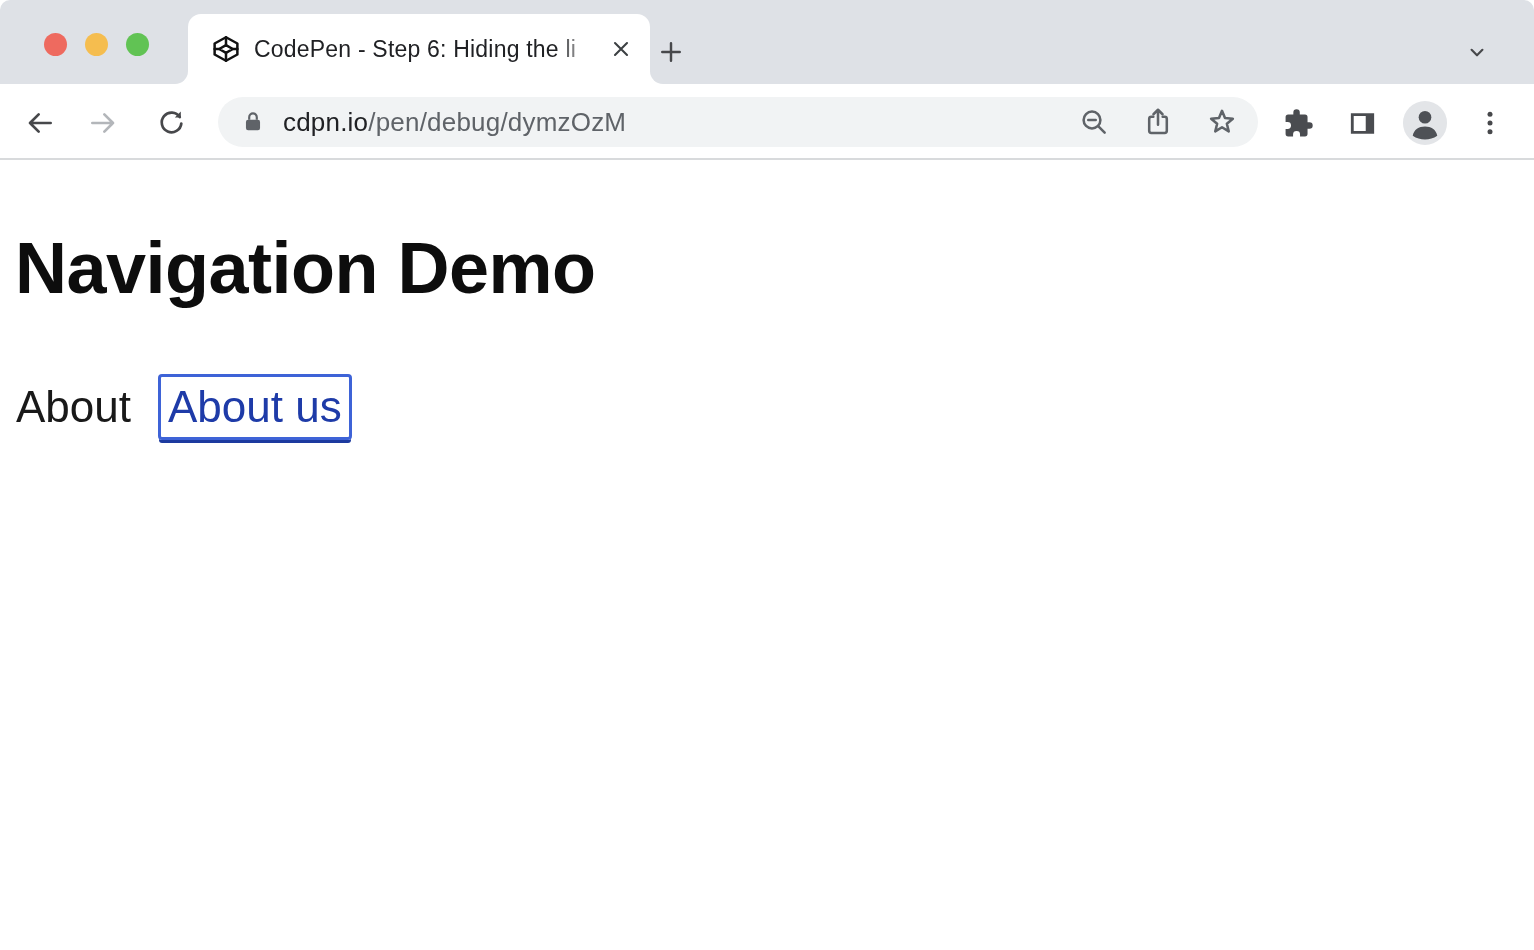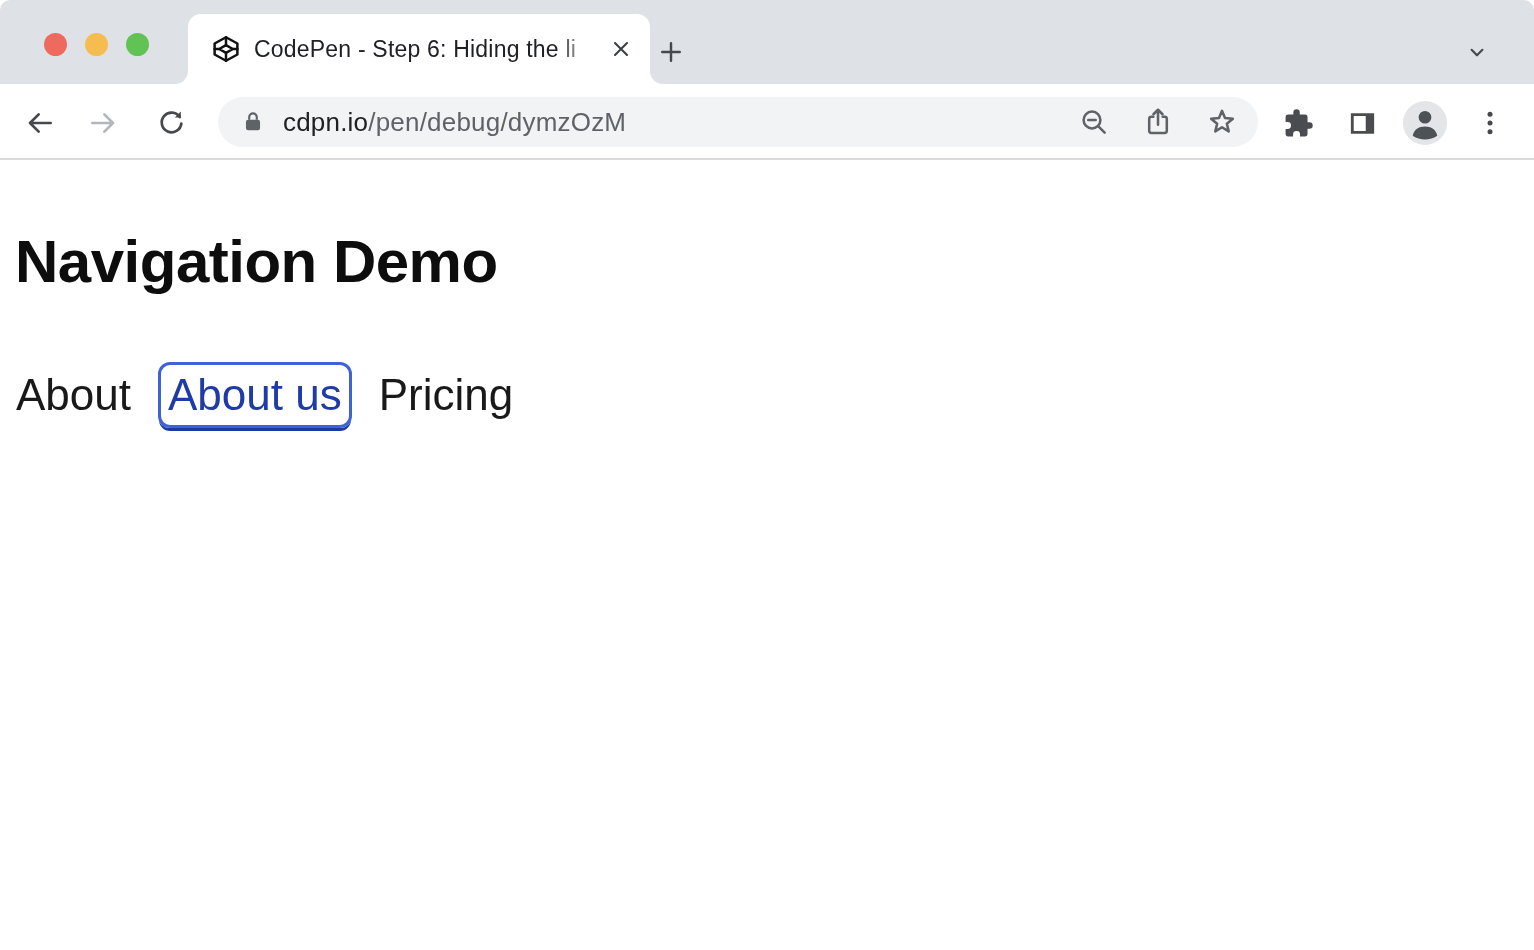--- a/index.html
+++ b/index.html
@@ -61,7 +61,7 @@
   
   .content{position:absolute;top:160px;left:0;right:0;bottom:0;background:#fff;padding-left:15px;}
   .page-title{
-    margin:72px 0 0;font-size:60px;line-height:1;font-weight:700;color:#0d0d0d;letter-spacing:-.5px;
+    margin:72px 0 0;font-size:72px;line-height:1;font-weight:700;color:#0d0d0d;letter-spacing:-.5px;
   }
   .site-nav{margin-top:70px;display:flex;align-items:center;gap:27px;margin-left:1px;}
   .nav-link{

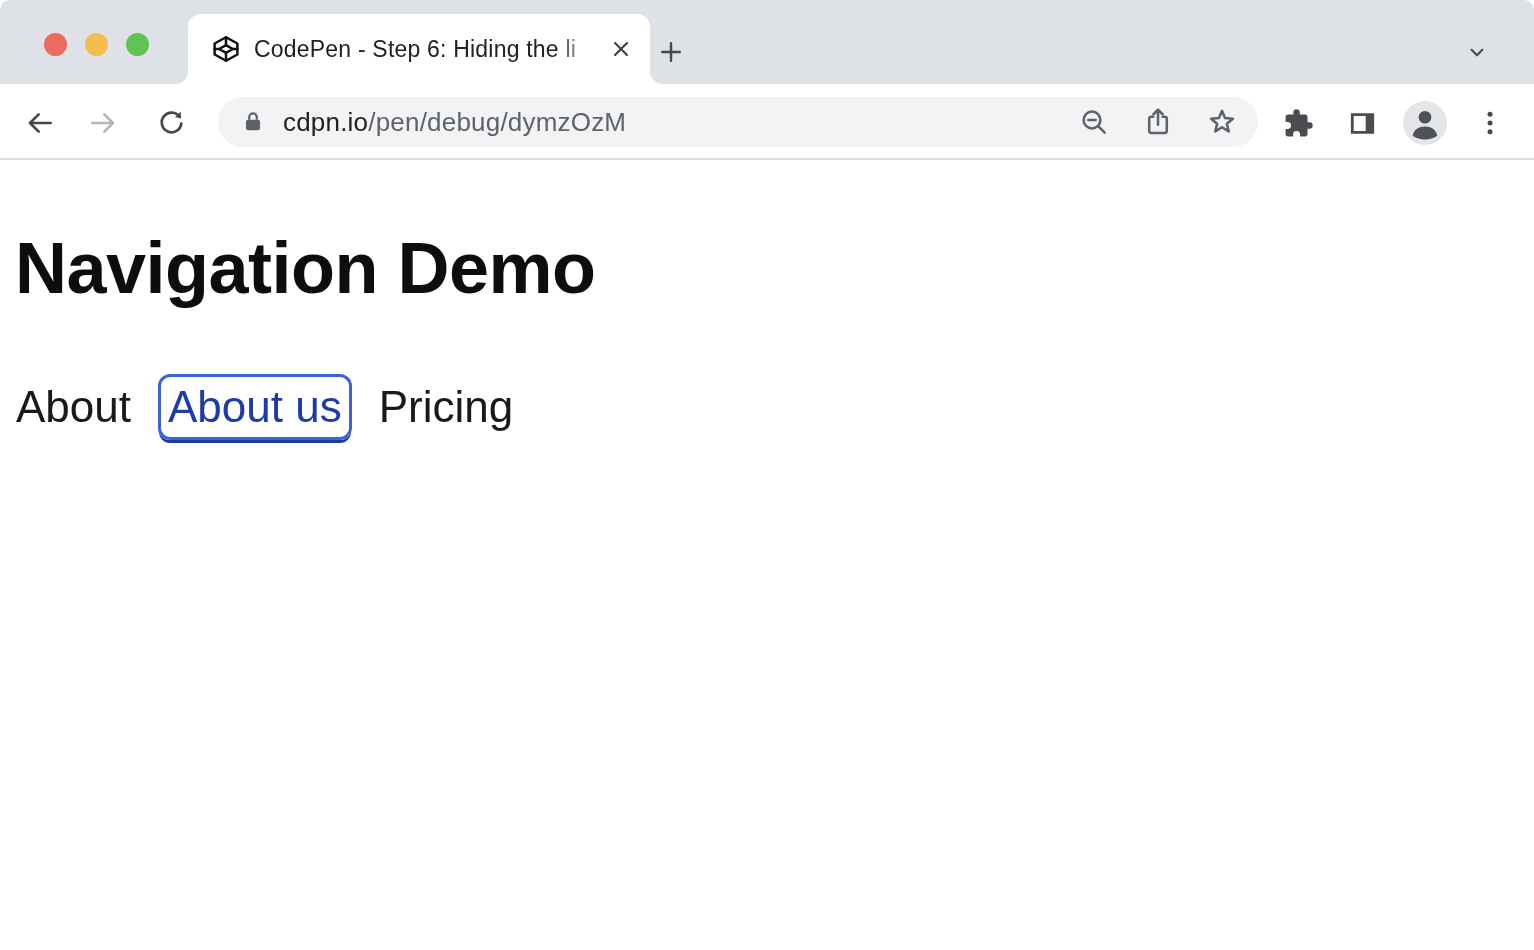--- a/index.html
+++ b/index.html
@@ -70,7 +70,7 @@
   .nav-link.focused{
     color:var(--focused-link-text,#1e3ba8);
     border:3px solid var(--focus-ring,#3e63d7);
-    border-radius:12px;padding:5px 7px;
+    border-radius:4px;padding:5px 7px;
     box-shadow:0 4px 0 -1px var(--focus-ring-shadow,#1c3a9f);
   }
   svg{display:block;}

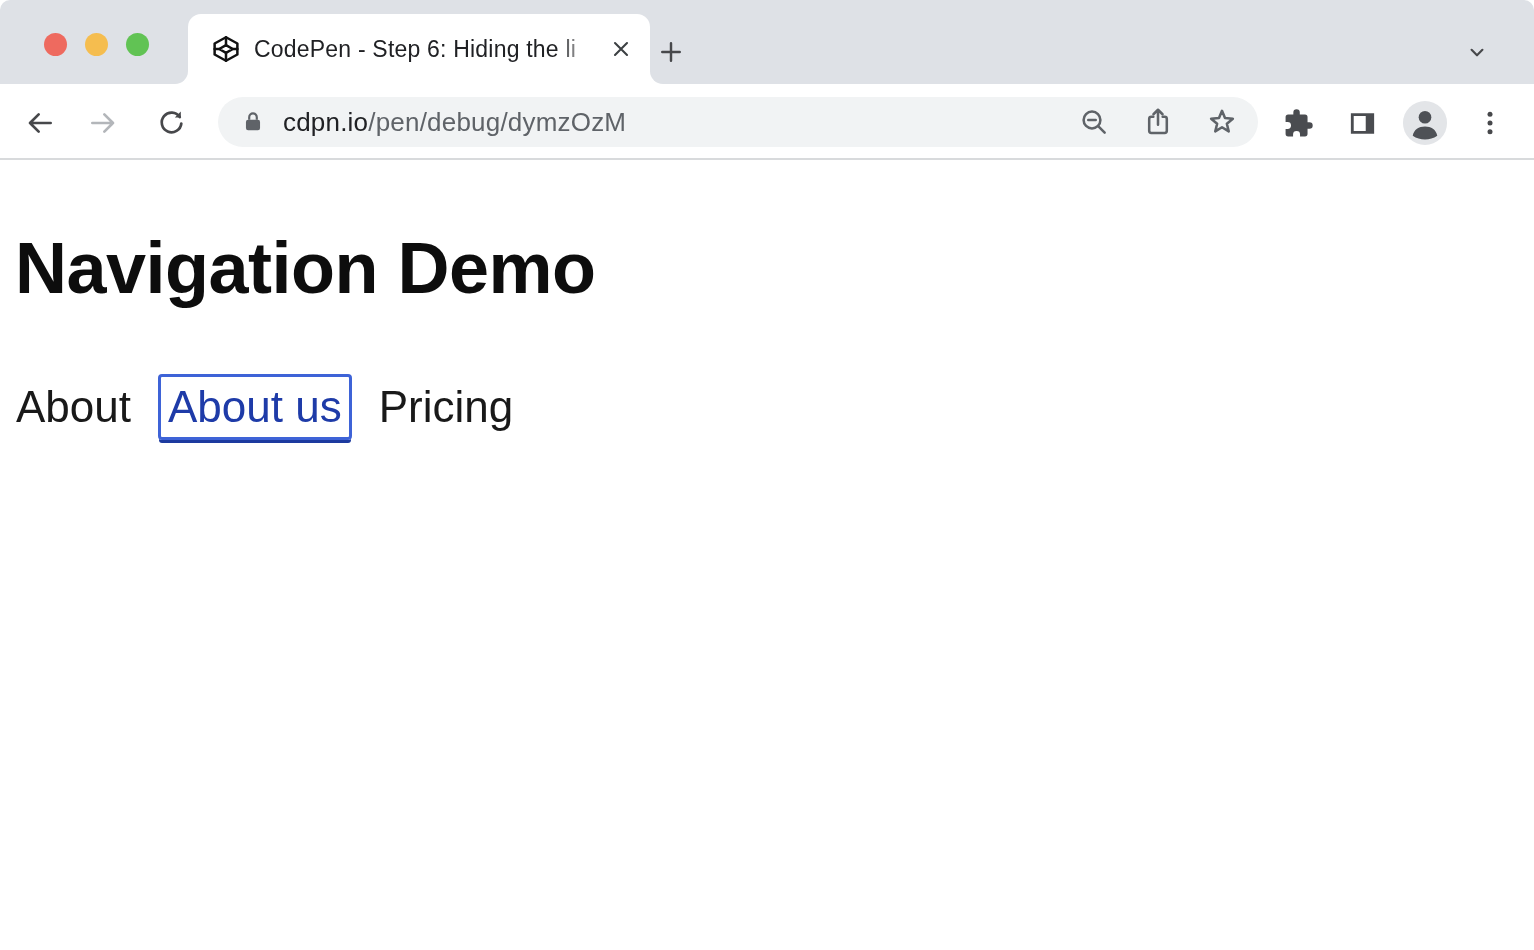--- a/index.html
+++ b/index.html
@@ -226,7 +226,6 @@
     <nav class="site-nav">
       <a class="nav-link">About</a>
       <a class="nav-link focused">About us</a>
-      <a class="nav-link">Pricing</a>
     </nav>
   </div>
 

